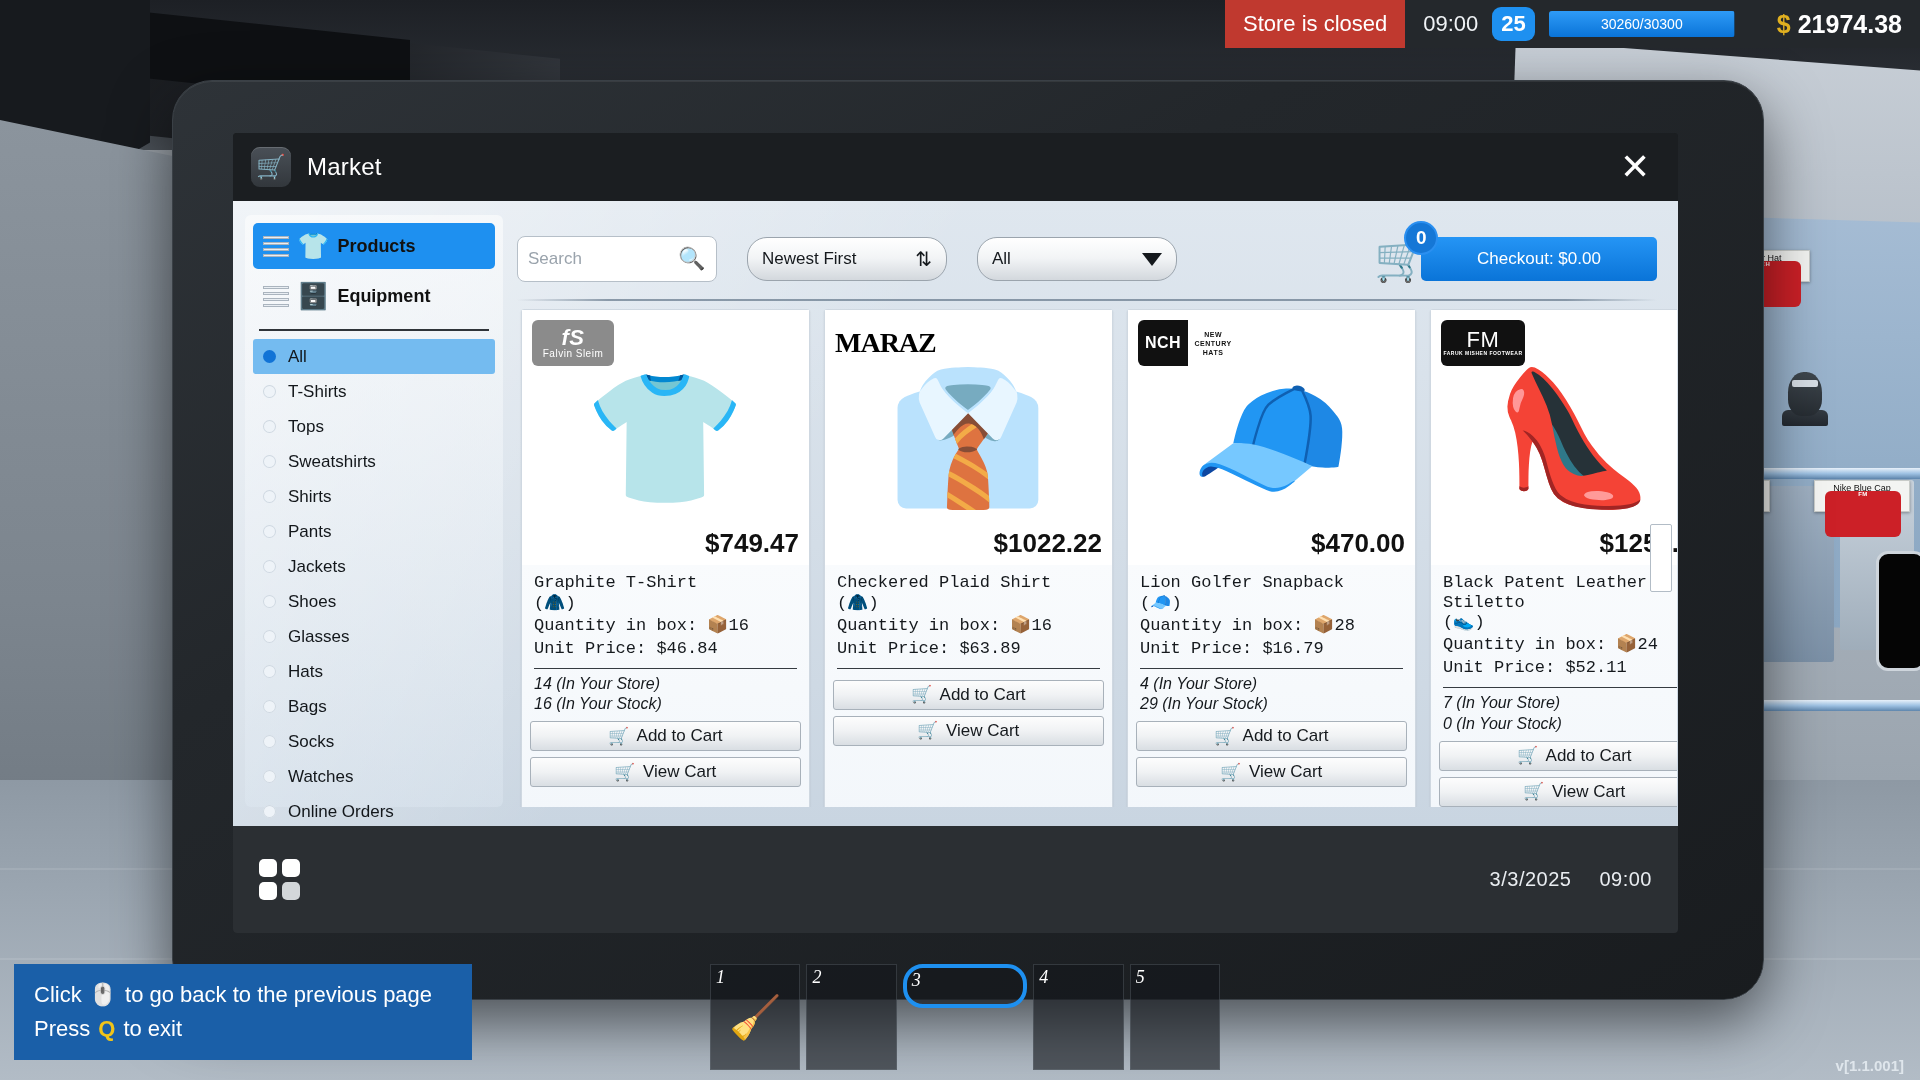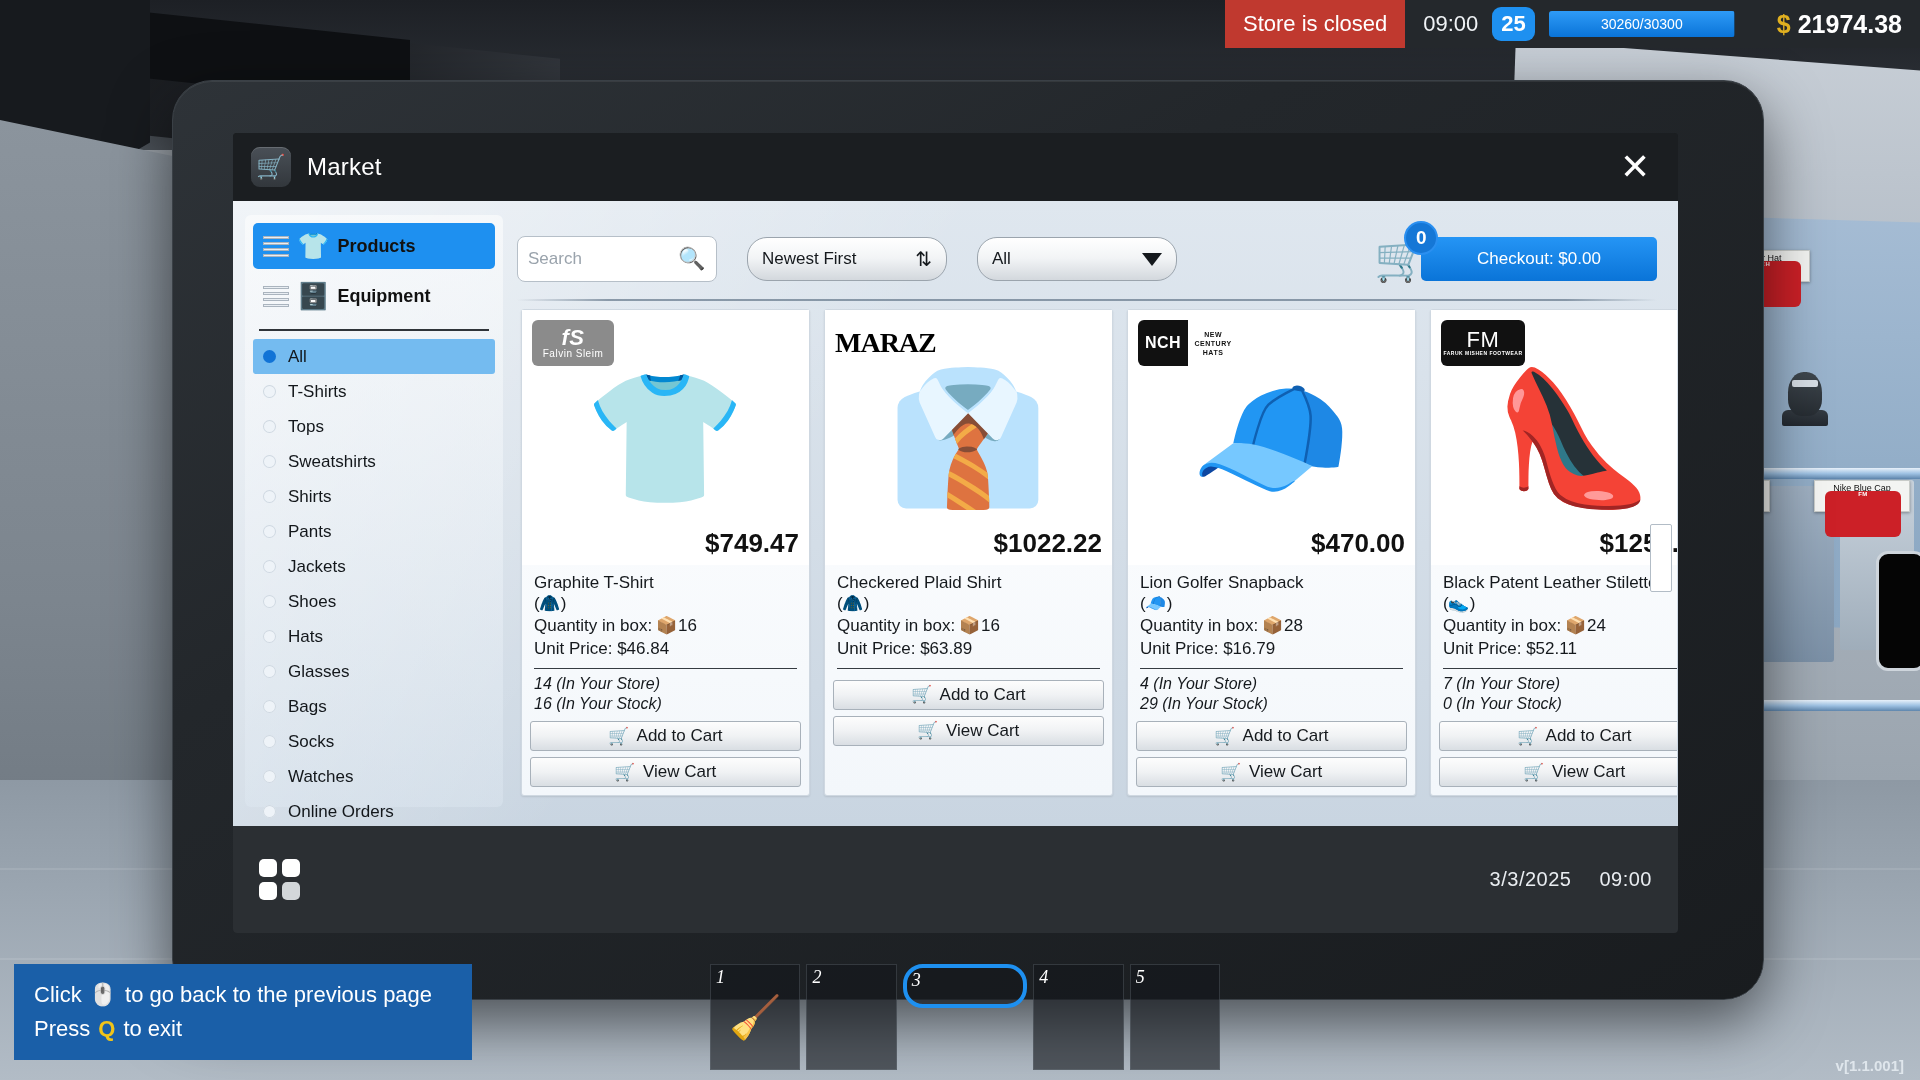--- a/index.html
+++ b/index.html
@@ -265,7 +265,7 @@
     font-size: 26px; font-weight: bold; color: #111; margin-top: 43px;
   }
   .prod-emoji { font-size: 130px; line-height: 1; }
-  .card-info { padding: 8px 12px 0 12px; }
+  .card-info { padding: 8px 12px 0 12px; font-family: Liberation Mono, monospace; }
   .pname { font-size: 17px; color: #15191d; line-height: 1.15; }
   .pcat { font-size: 17px; color: #15191d; line-height: 1.3; }
   .pqty, .pprice { font-size: 17px; color: #15191d; line-height: 1.35; }

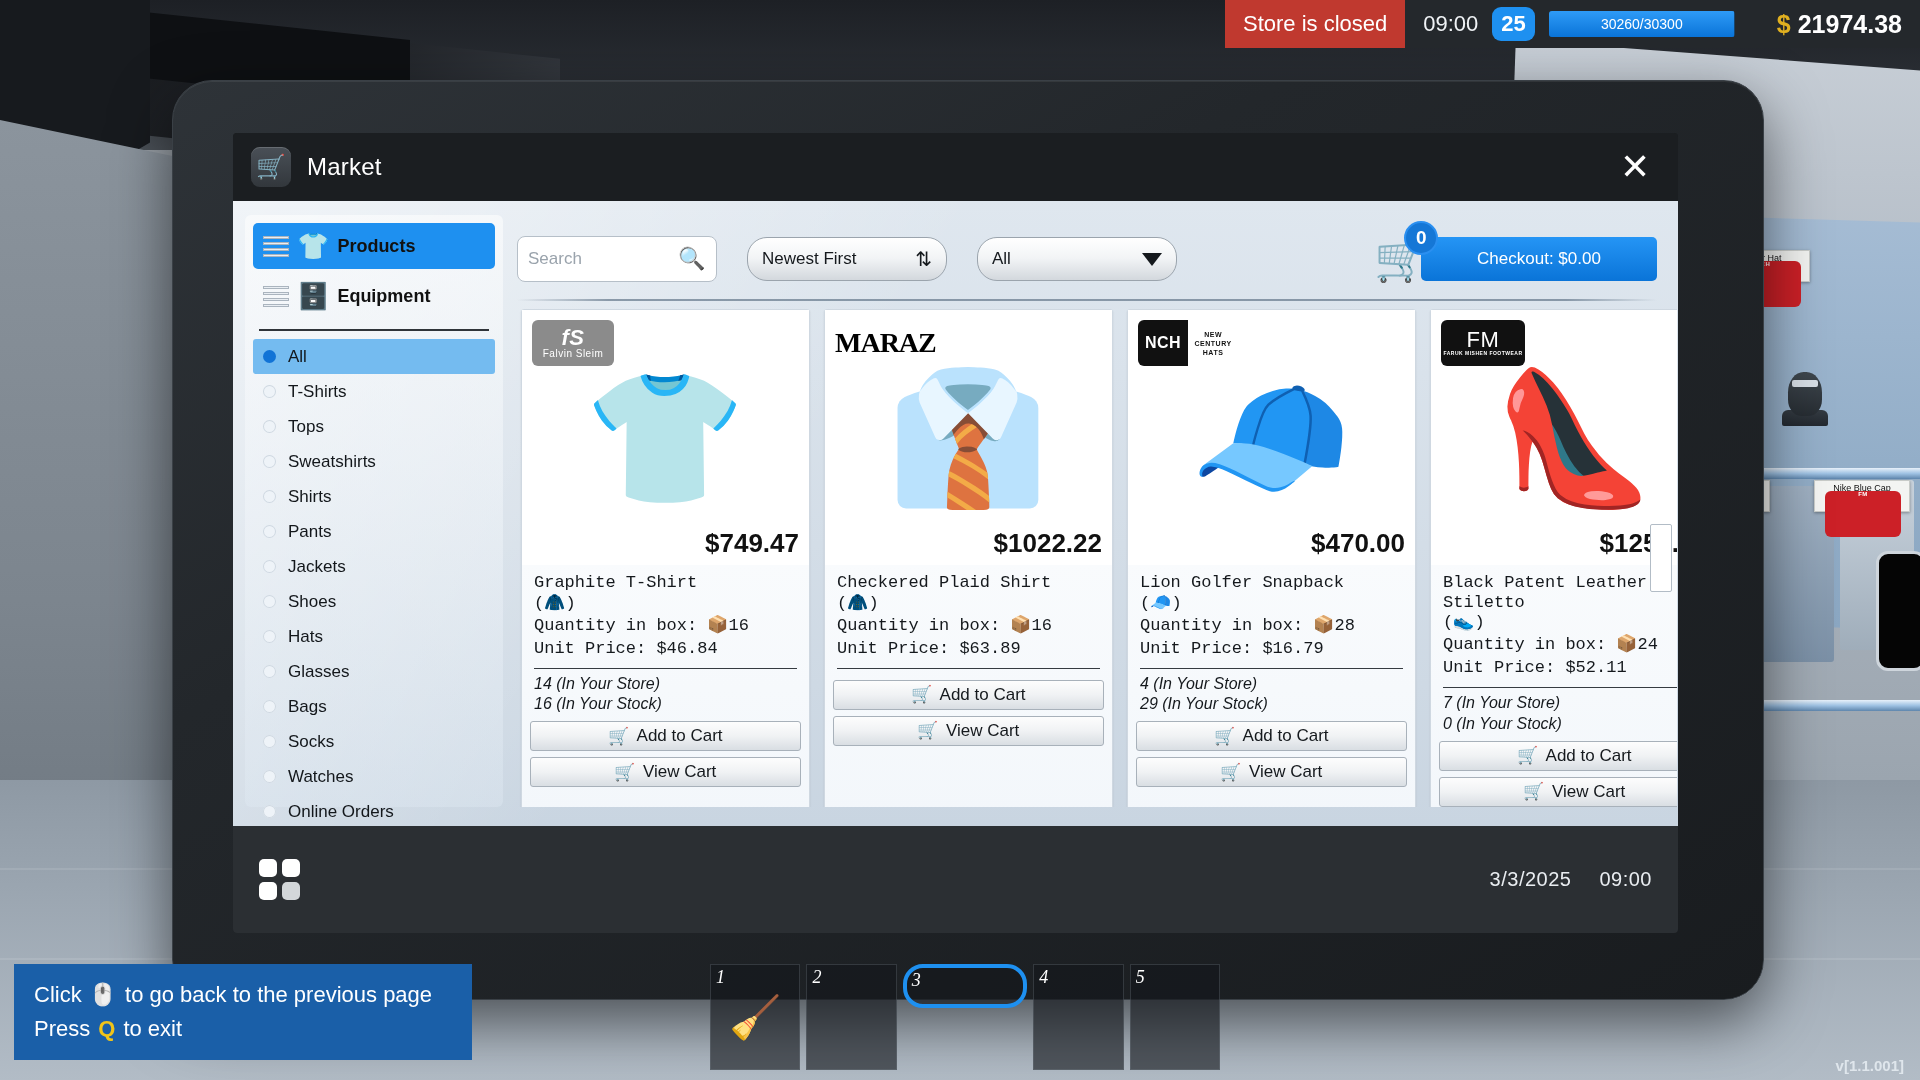--- a/index.html
+++ b/index.html
@@ -502,11 +502,11 @@
               </div>
             <div class="cat-item">
                 <span class="radio"></span>
+                <span>Glasses</span>
+              </div>
+            <div class="cat-item">
+                <span class="radio"></span>
                 <span>Hats</span>
-              </div>
-            <div class="cat-item">
-                <span class="radio"></span>
-                <span>Glasses</span>
               </div>
             <div class="cat-item">
                 <span class="radio"></span>

